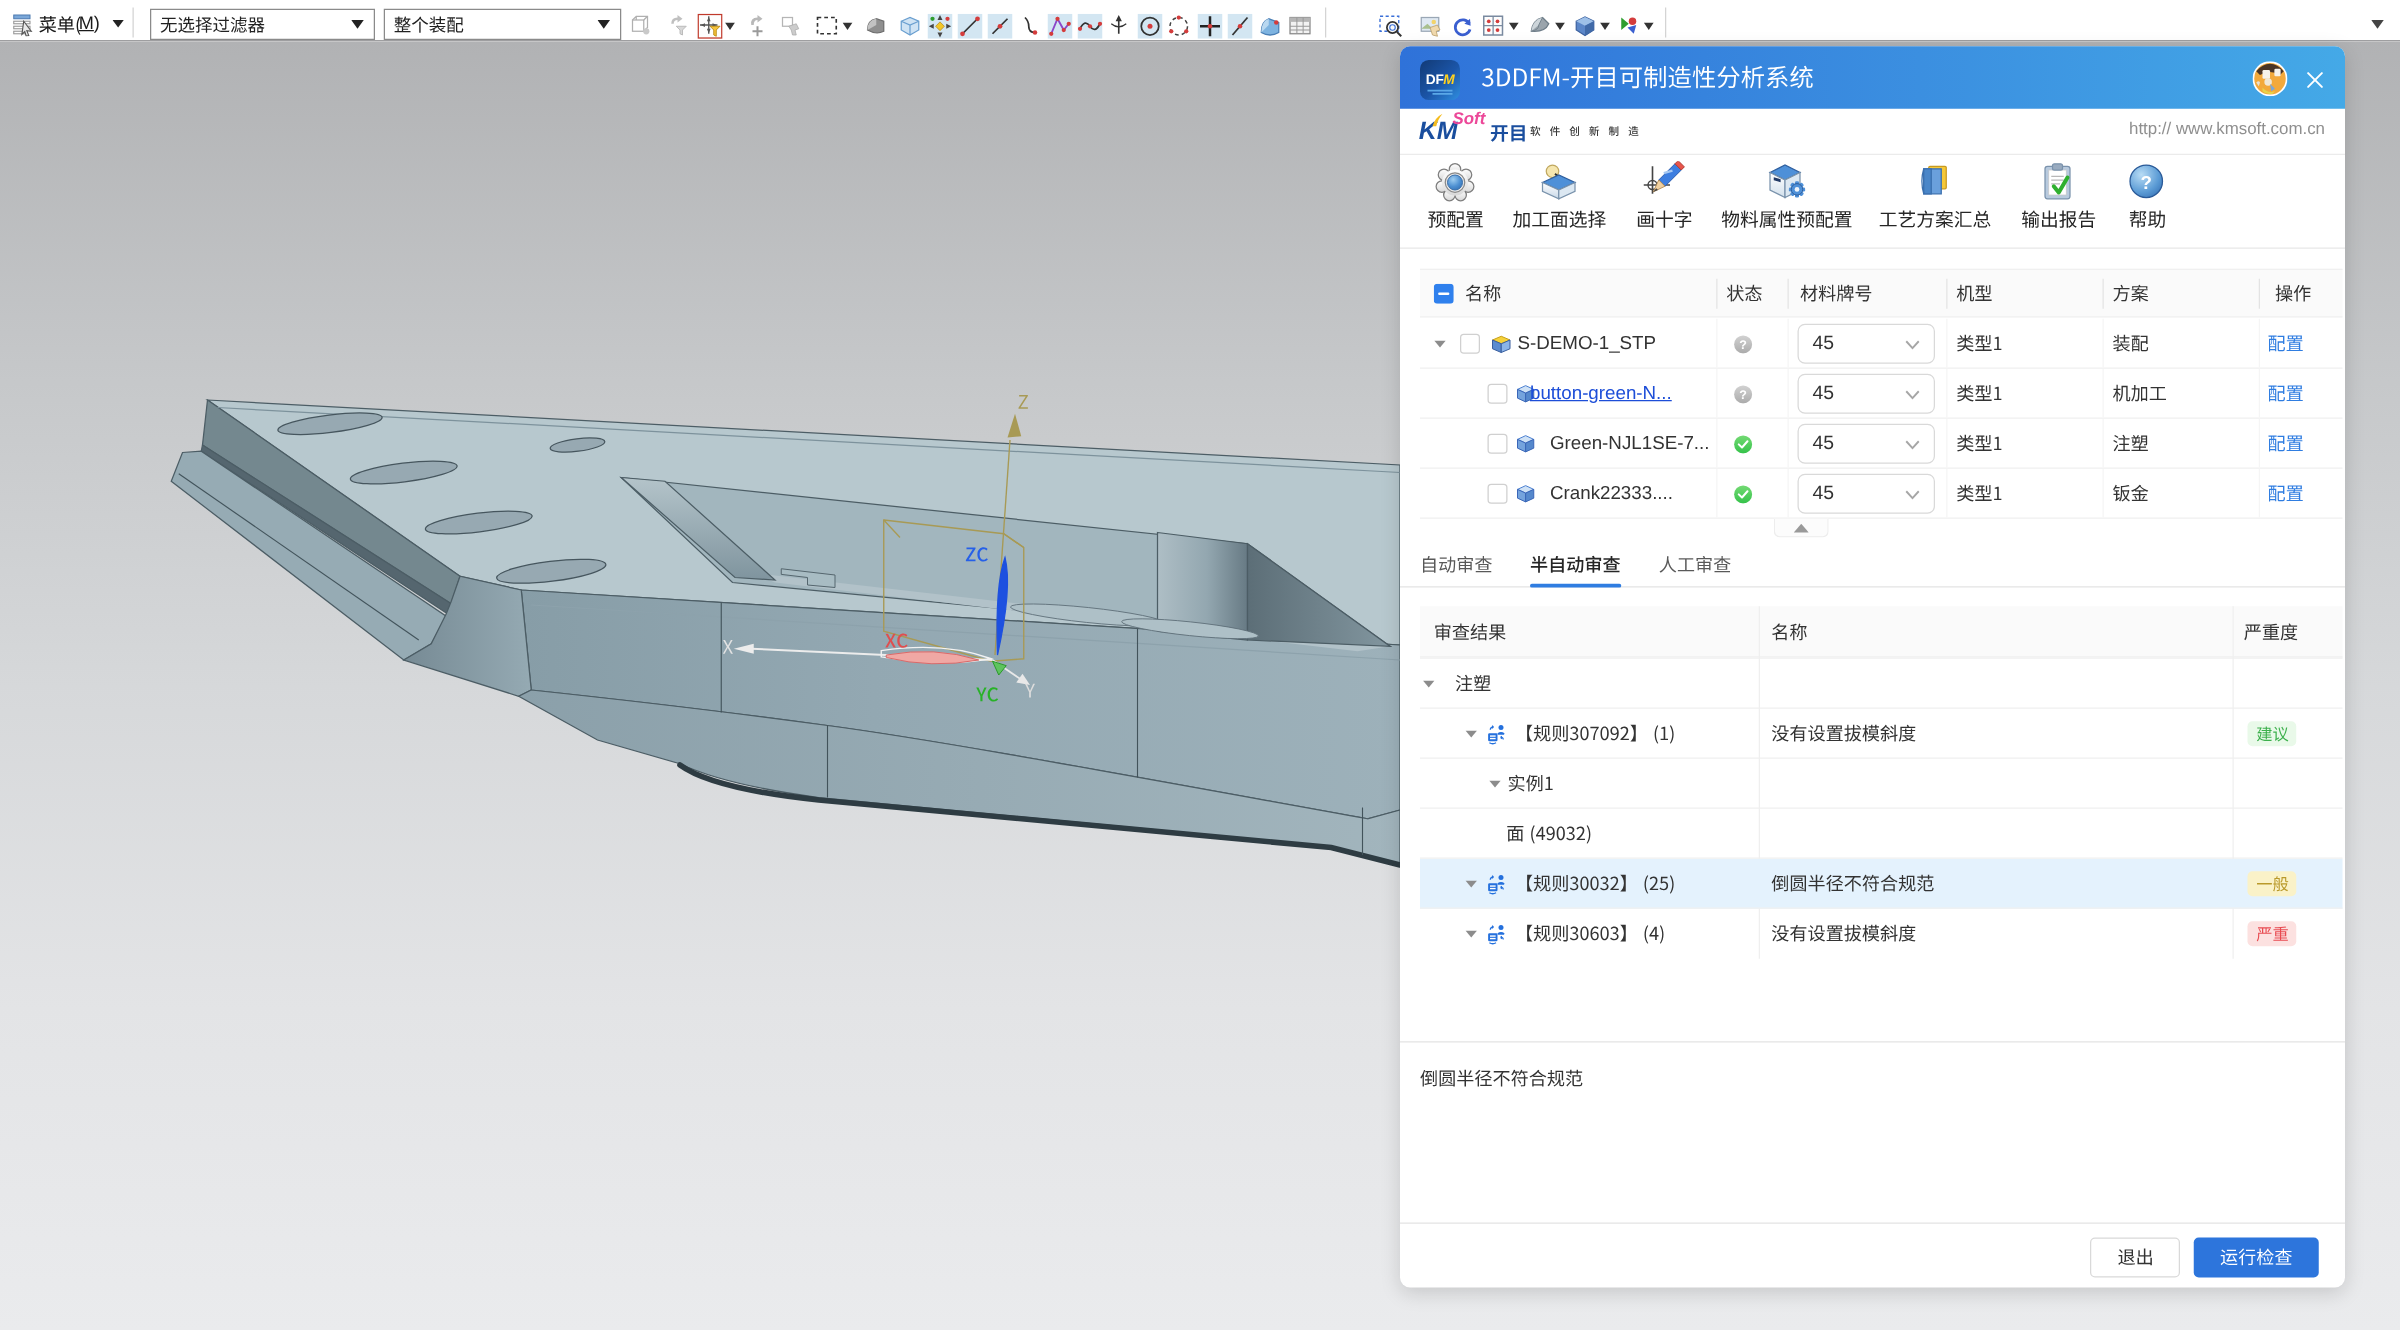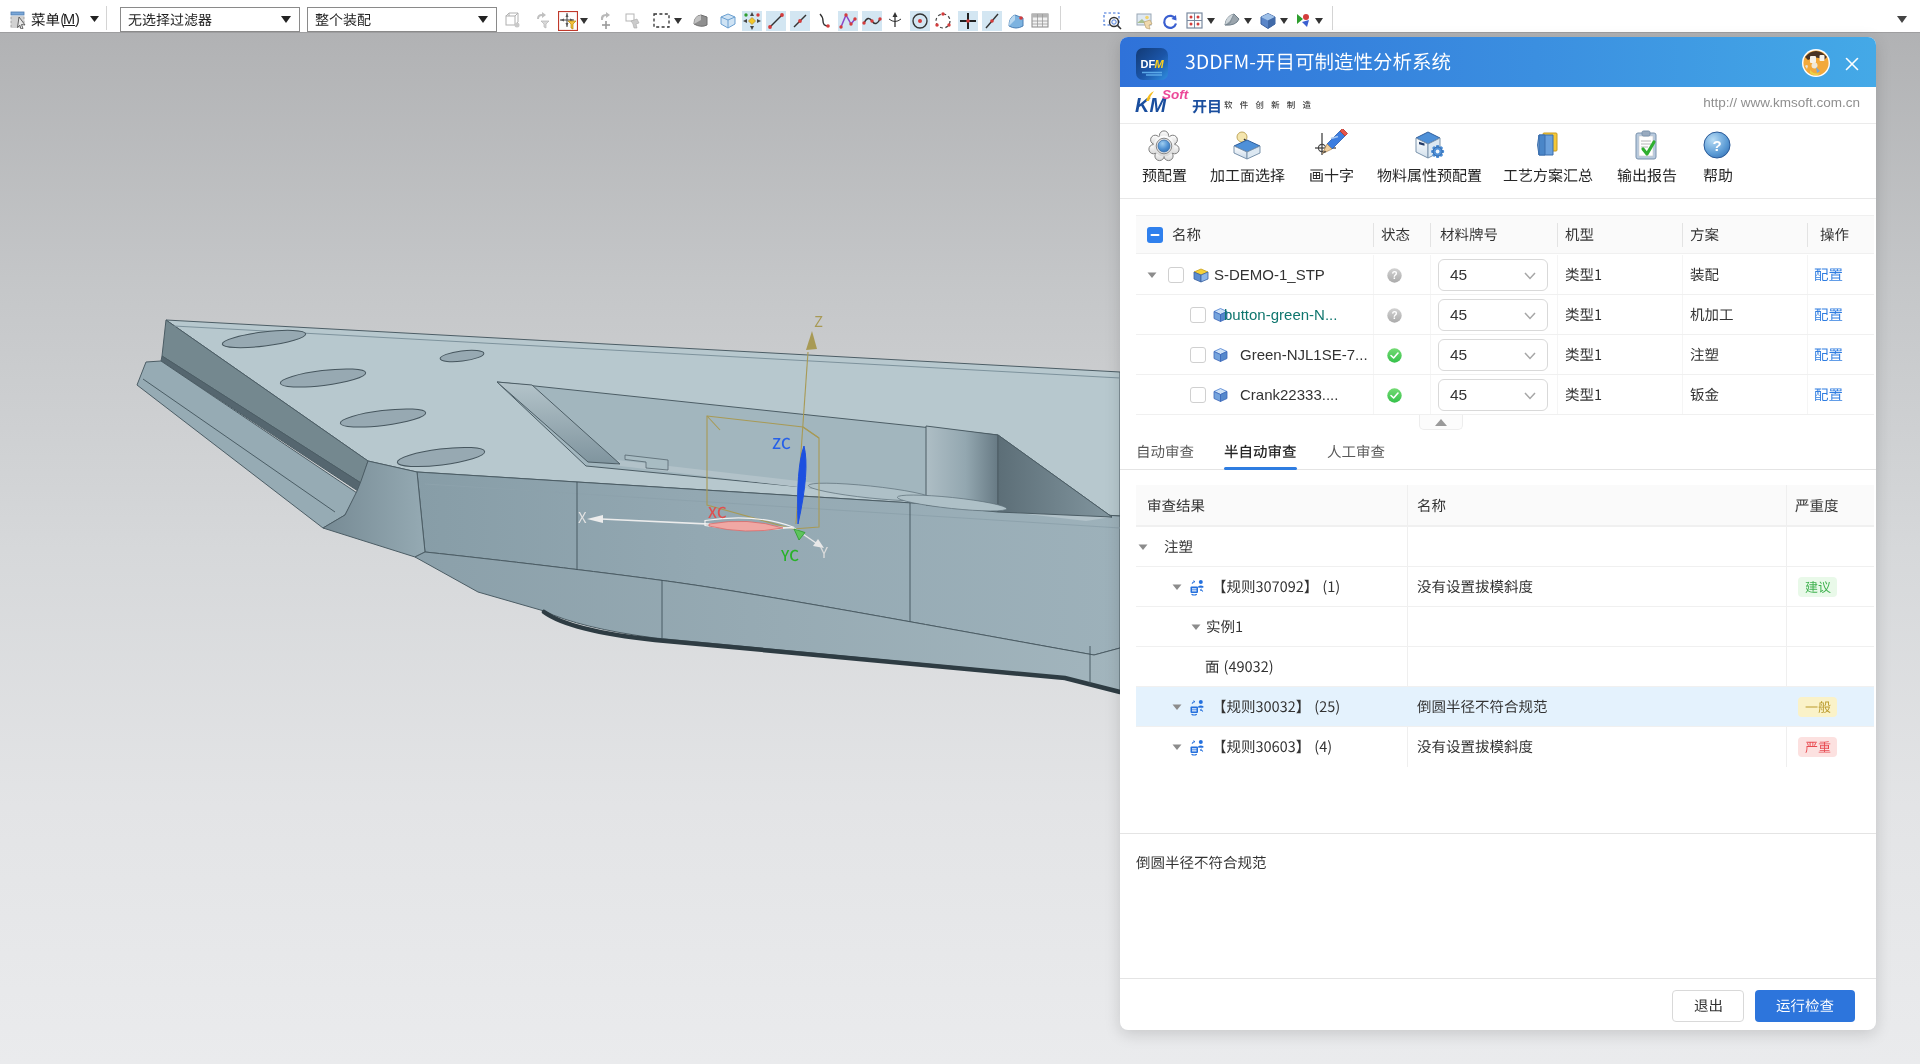--- a/index.html
+++ b/index.html
@@ -599,7 +599,7 @@
 <polygon points="2,4.5 8.5,7.5 8.5,14.5 2,11.5" fill="#74a3dd" stroke="#3a66b8" stroke-width="0.8"></polygon>
 <polygon points="15,4.5 8.5,7.5 8.5,14.5 15,11.5" fill="#5588cc" stroke="#3a66b8" stroke-width="0.8"></polygon>
   </svg>
-<div style="position:absolute;left:1224px;top:306px;font:400 15px 'Liberation Sans',sans-serif;color:#0f766e;white-space:nowrap;">button-green-N...</div>
+<div style="position:absolute;left:1224px;top:306px;font:400 15px 'Liberation Sans',sans-serif;color:#1d4ed8;white-space:nowrap;text-decoration:underline;">button-green-N...</div>
 <svg class="abs" style="left:1387px;top:308px" width="15" height="15" viewBox="0 0 15 15">
 <defs>
       <linearGradient id="gq267271" x1="0" y1="0" x2="0" y2="1">

